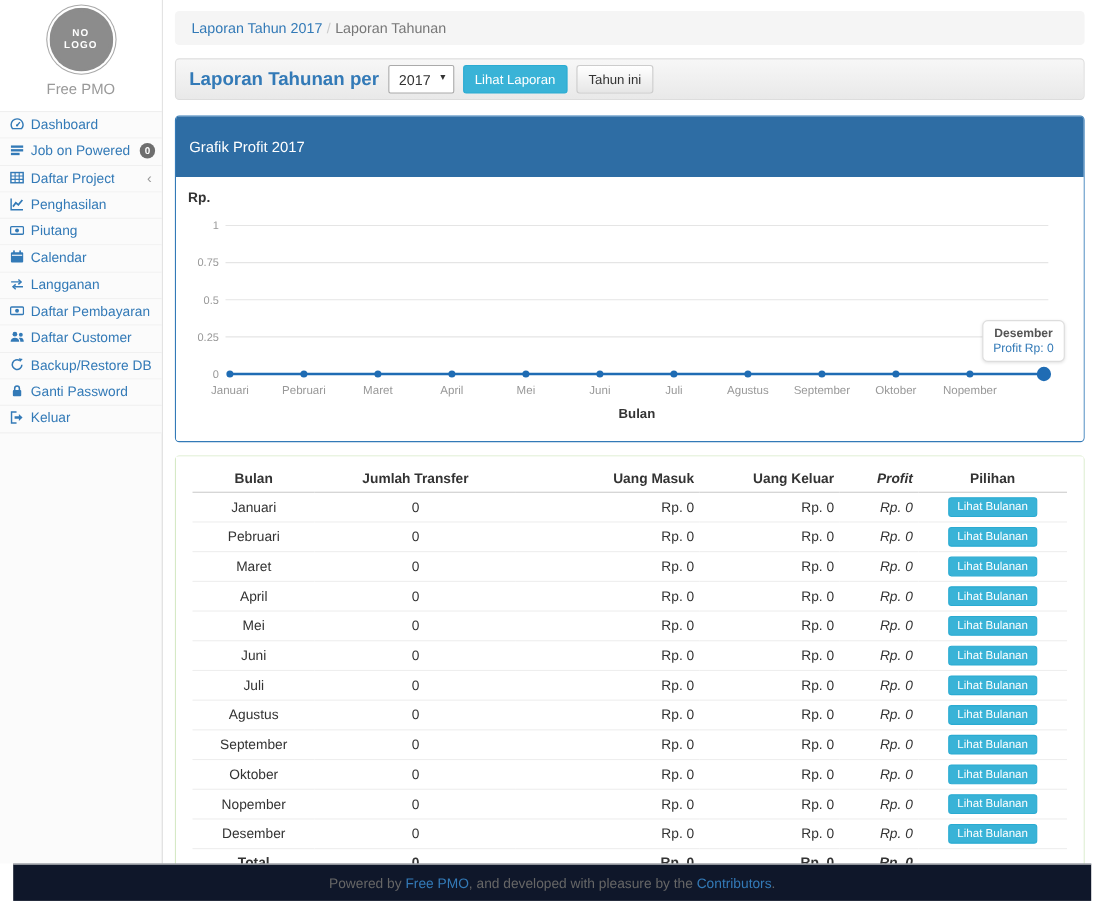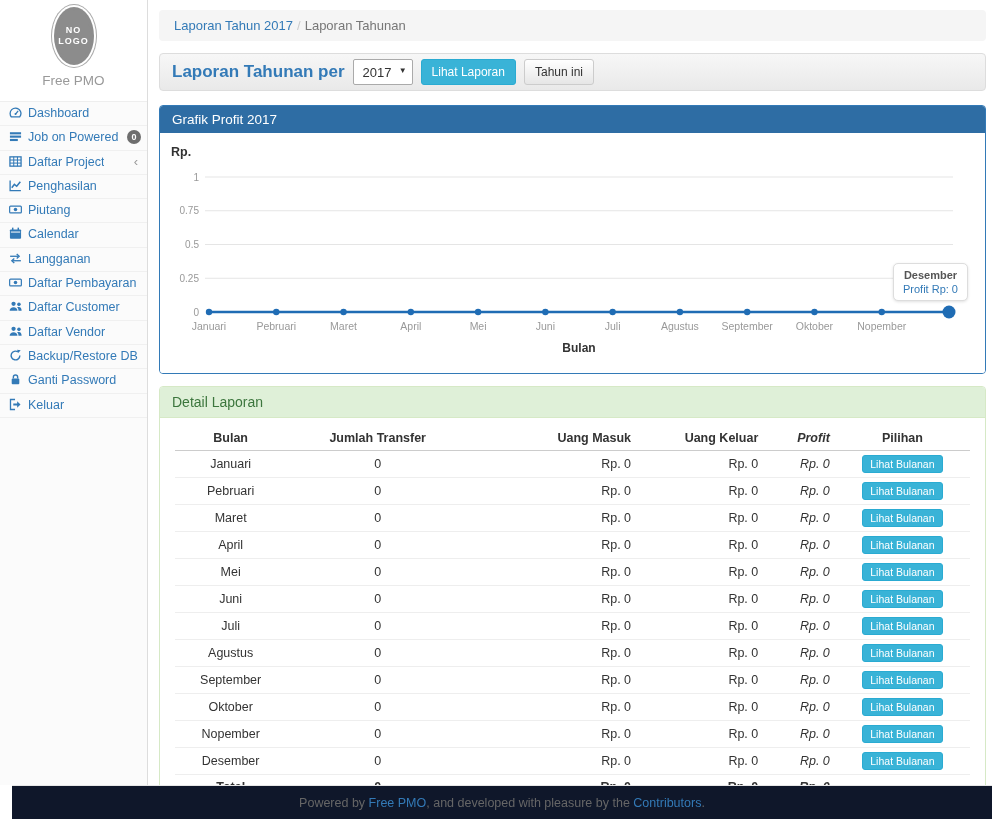--- a/index.html
+++ b/index.html
@@ -18,7 +18,7 @@
   }
   .logo-box { text-align:center; padding:7px 0 4px; background:#fff; }
   .logo-circle {
-    width:40px; height:58px; margin:0 auto; border-radius:50%;
+    width:58px; height:58px; margin:0 auto; border-radius:50%;
     background:#8c8c8c; border:4px dotted #8c8c8c;
     box-shadow: 0 0 0 2px #fff, 0 0 0 3px #aaa;
     display:flex; flex-direction:column; align-items:center; justify-content:center;

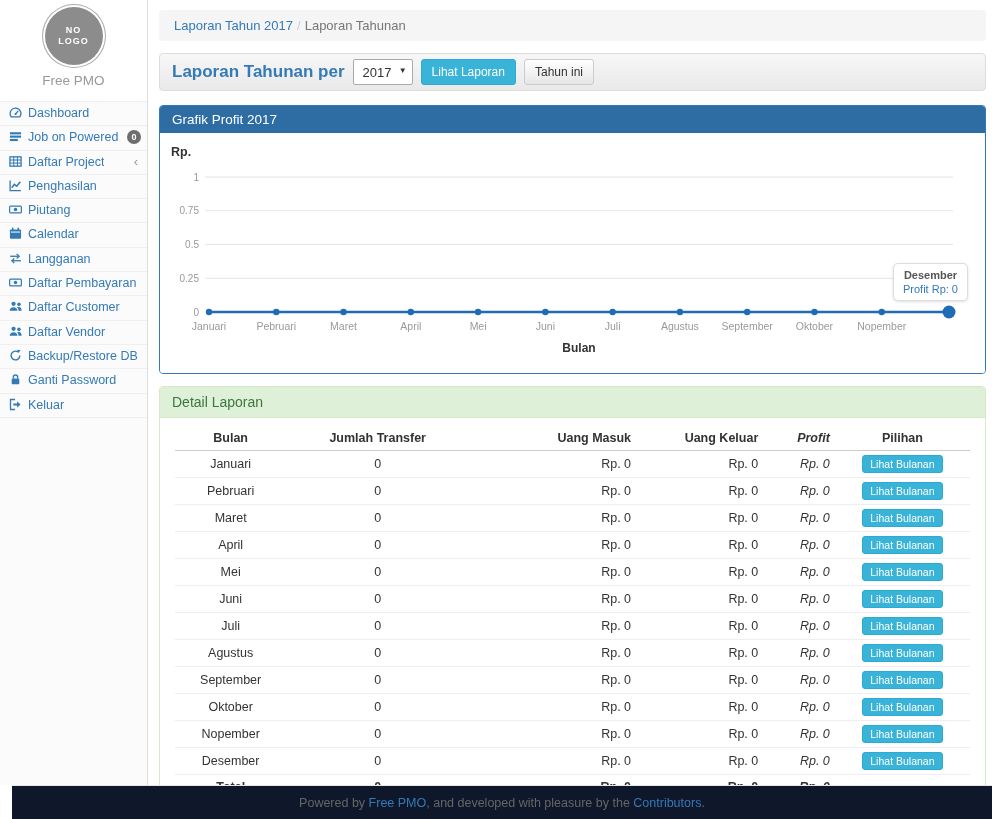--- a/index.html
+++ b/index.html
@@ -71,7 +71,7 @@
   .panel { border-radius:4px; margin-bottom:12px; }
   .panel-primary { border:1px solid #337ab7; }
   .panel-primary .panel-heading {
-    background:#2e6da4; color:#fff; padding:6px 12px; font-size:13.5px;
+    background:#2e6da4; color:#fff; padding:20px 12px; font-size:13.5px;
     border-radius:3px 3px 0 0;
   }
   .panel-body { background:#fff; position:relative; padding:9px 9px 10px; border-radius:0 0 3px 3px; }

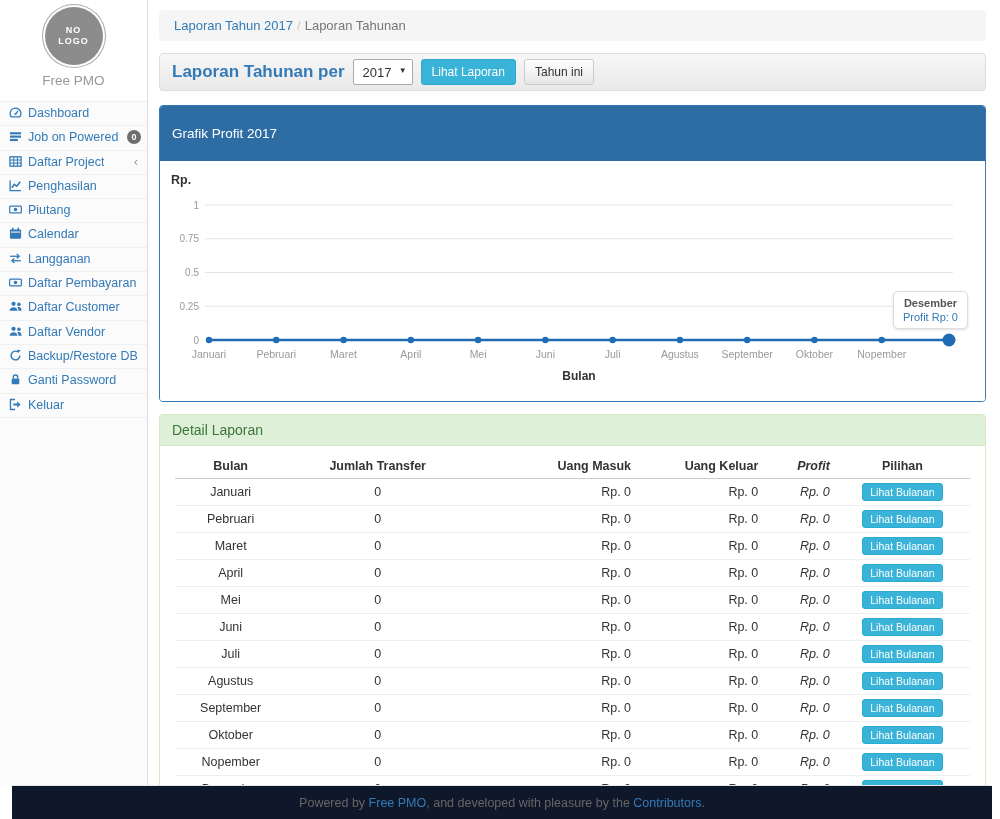--- a/index.html
+++ b/index.html
@@ -204,15 +204,6 @@
           <path d="M10.2 11.6c0-1.7-.6-3-1.6-3.7.6-.3 1.3-.4 2.1-.4 1.9 0 2.9 1.6 2.9 4.1z" fill="currentColor"></path>
         </svg>
         <span class="mi-label">Daftar Customer</span>
-      </div>
-      <div class="menu-item">
-        <svg viewBox="0 0 14 14" width="13" height="13">
-          <circle cx="4.9" cy="4.1" r="2.3" fill="currentColor"></circle>
-          <path d="M.7 11.6c0-2.5 1.9-3.9 4.2-3.9s4.2 1.4 4.2 3.9z" fill="currentColor"></path>
-          <circle cx="10.7" cy="4.7" r="1.9" fill="currentColor"></circle>
-          <path d="M10.2 11.6c0-1.7-.6-3-1.6-3.7.6-.3 1.3-.4 2.1-.4 1.9 0 2.9 1.6 2.9 4.1z" fill="currentColor"></path>
-        </svg>
-        <span class="mi-label">Daftar Vendor</span>
       </div>
       <div class="menu-item">
         <svg viewBox="0 0 14 14" width="13" height="13">

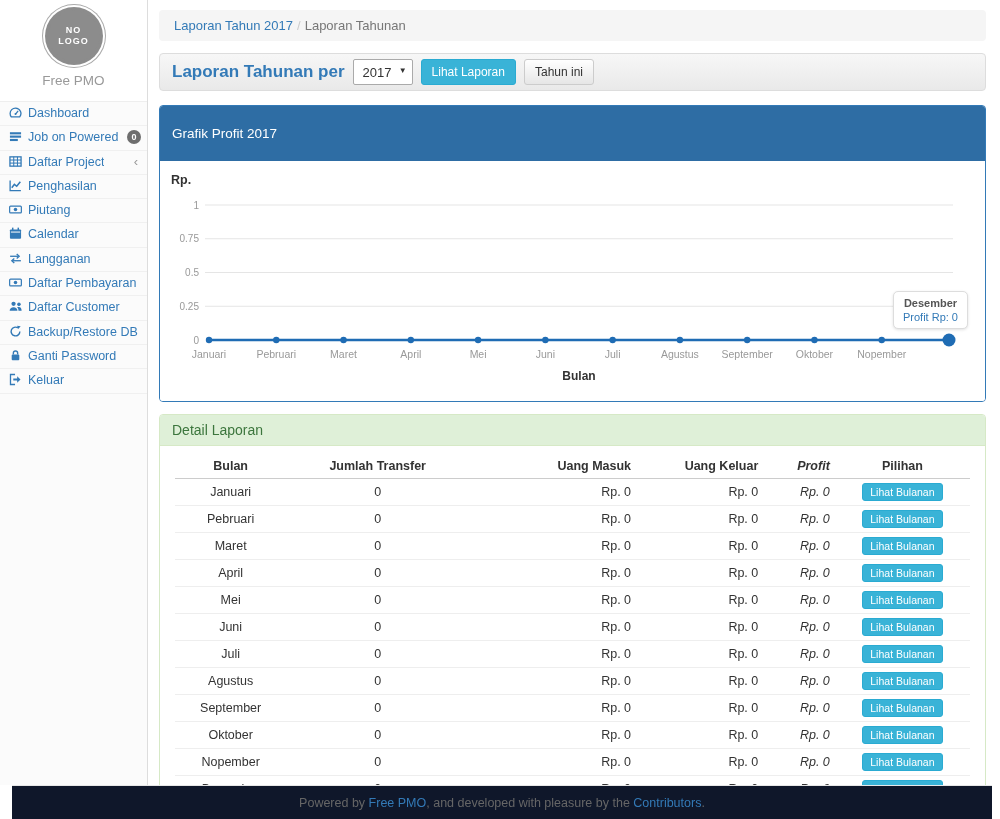--- a/index.html
+++ b/index.html
@@ -295,7 +295,6 @@
   </div>
 
   <div class="panel panel-success">
-    <div class="panel-heading">Detail Laporan</div>
     <div class="panel-body">
       <table class="report">
         <thead>

